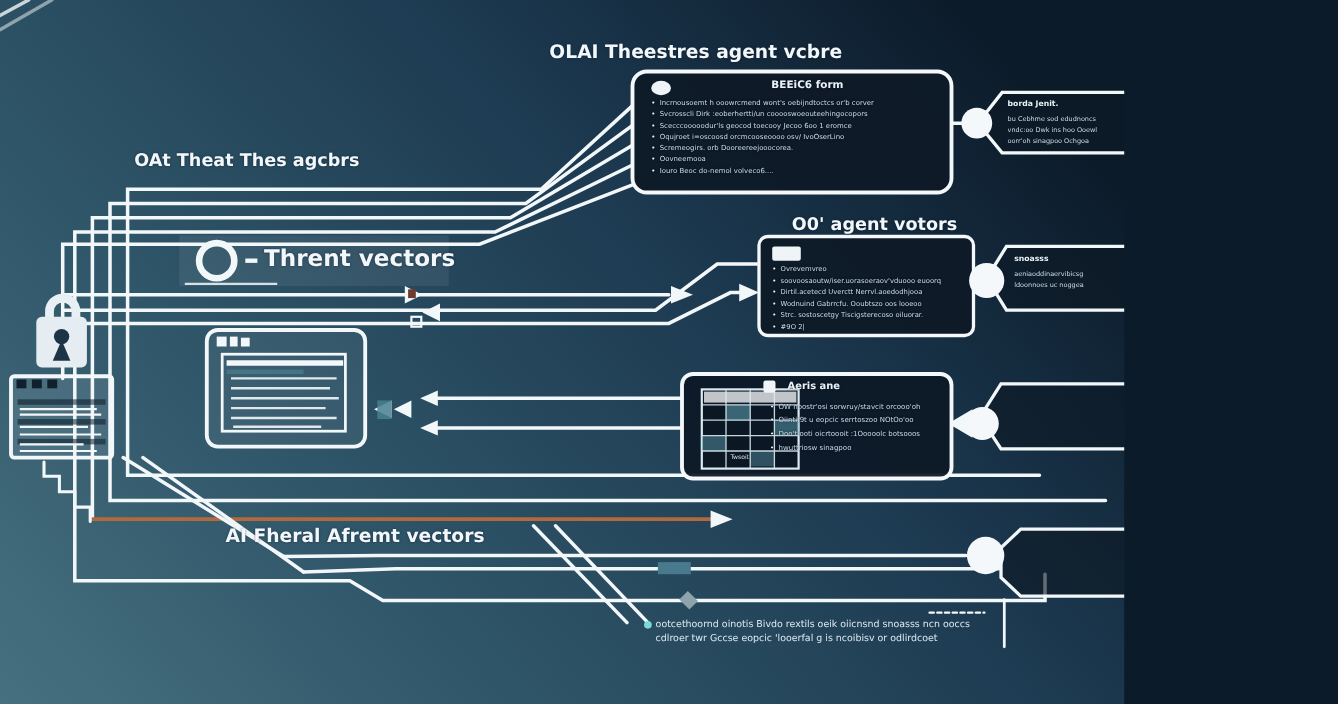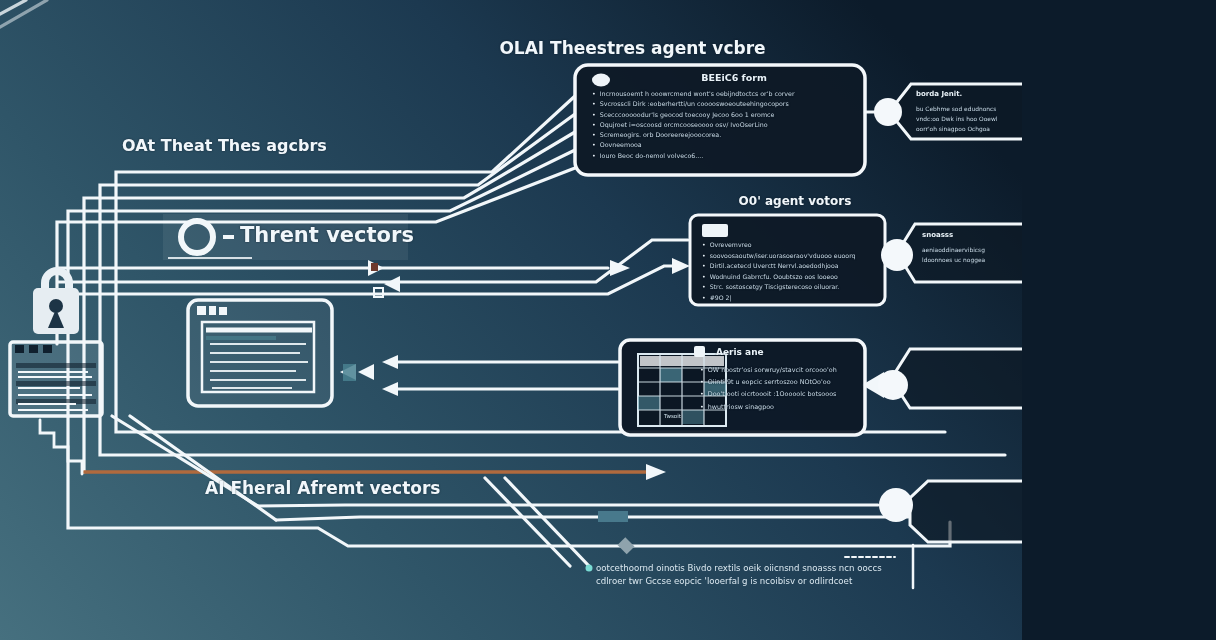--- a/index.html
+++ b/index.html
@@ -213,7 +213,7 @@
 
 <div class="lbl" style="left:122px;top:136px;font-size:16px;">OAt Theat Thes agcbrs</div>
 
-<div class="lbl" style="left:700px;top:194px;width:190px;text-align:center;font-size:12px;">O0' agent votors</div>
+<div class="lbl" style="left:700px;top:194px;width:190px;text-align:center;font-size:16px;">O0' agent votors</div>
 
 <div class="lbl" style="left:205px;top:478px;font-size:17px;">AI Fheral Afremt vectors</div>
 

